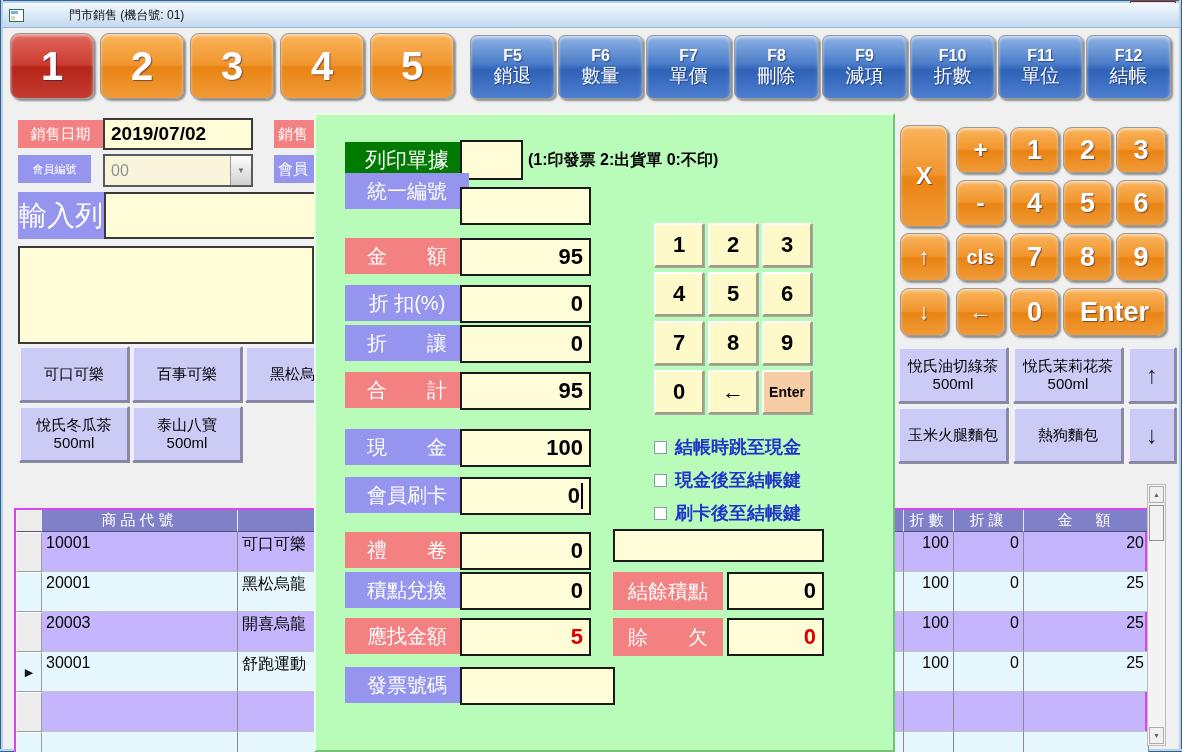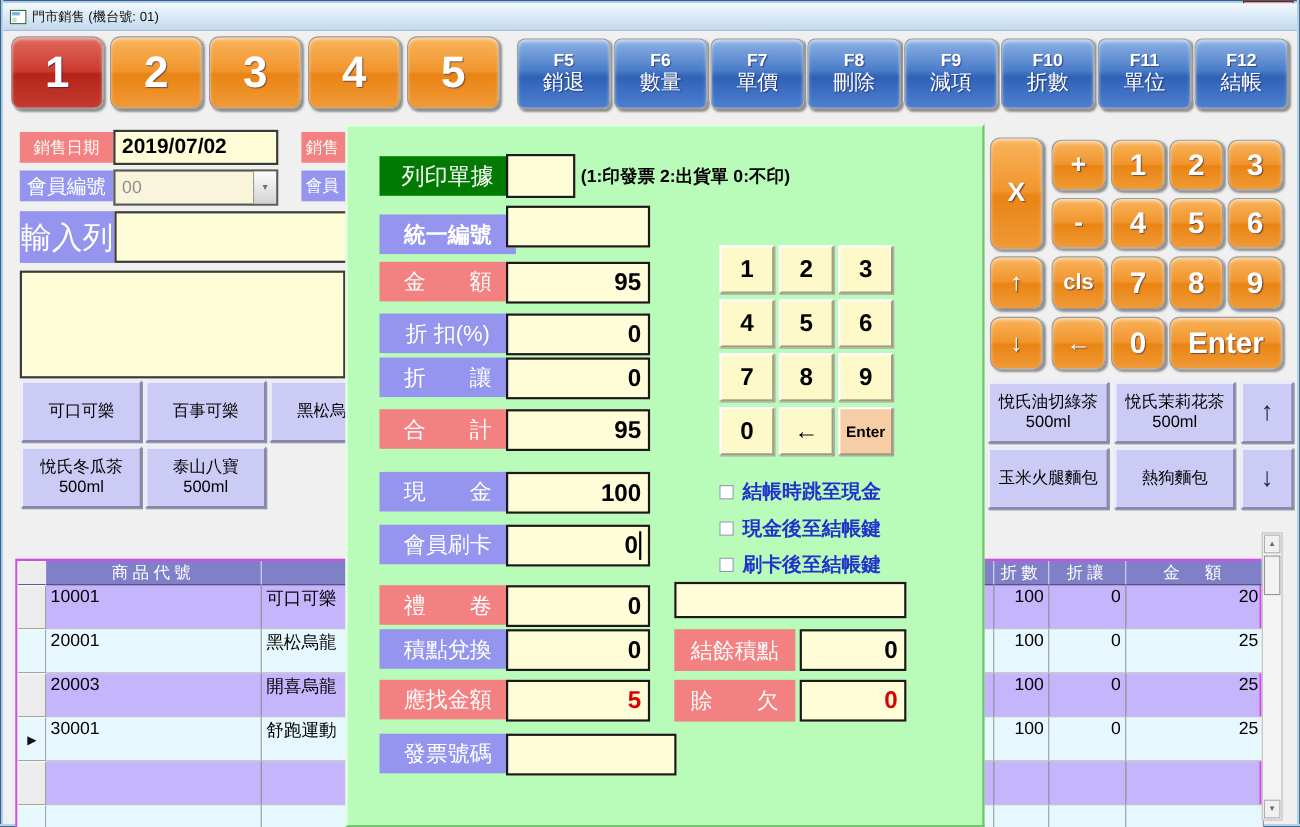--- a/index.html
+++ b/index.html
@@ -17,7 +17,7 @@
 
   .titlebar { position:absolute; left:3px; top:3px; width:1176px; height:25px;
     background:linear-gradient(#f4f9fe,#dcebf8 45%,#c3d9ee); border-bottom:1px solid #97b5d1;
-    display:flex; align-items:center; padding-left:6px; z-index:2; }
+    display:flex; align-items:center; padding-left:6px; z-index:2;gap:40px; }
   .app-icon { width:15px; height:13px; border:1px solid #3a6a3a; background:#fff; position:relative; margin-right:5px; }
   .app-icon::before { content:""; position:absolute; left:1px; top:1px; right:5px; height:3px; background:#7ab0e0; }
   .app-icon::after { content:""; position:absolute; left:1px; bottom:1px; width:4px; height:4px; background:#c8e0c8; }

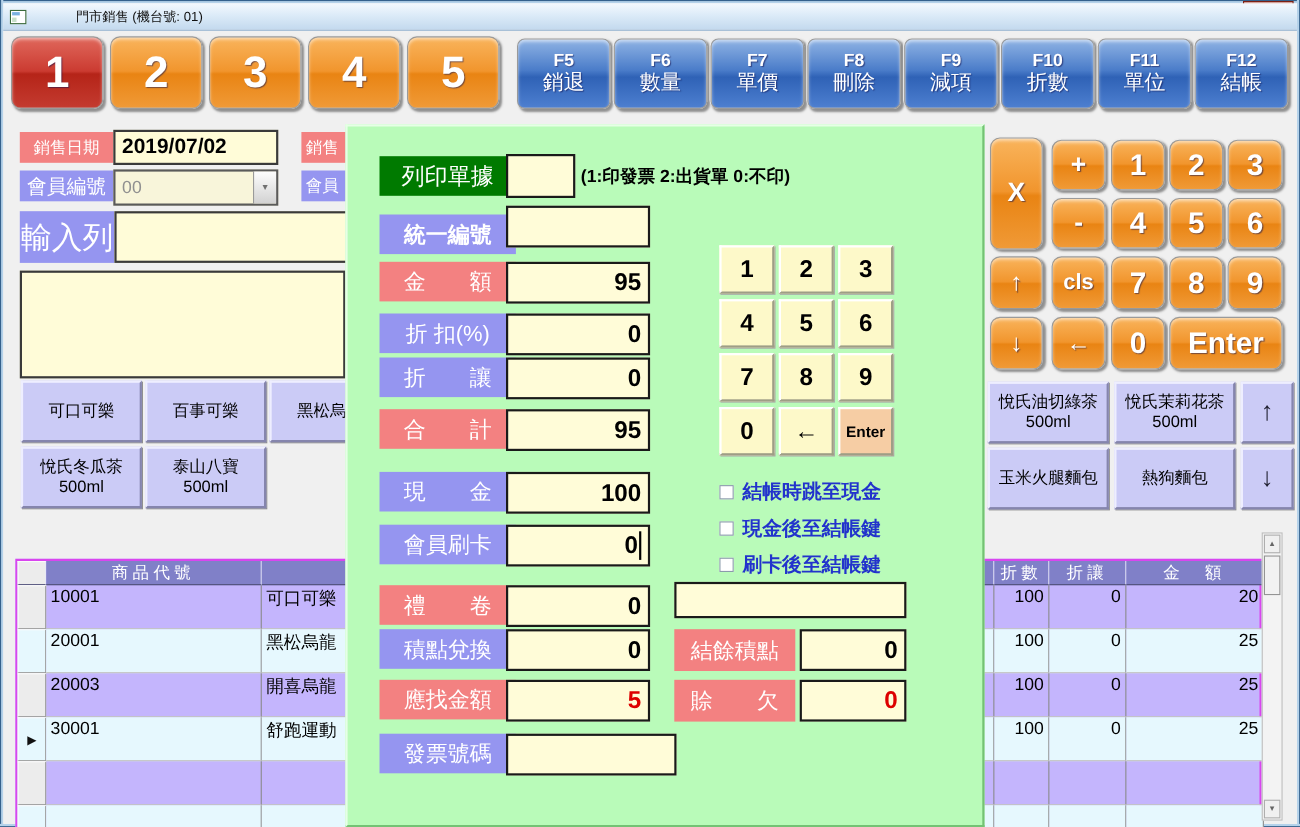--- a/index.html
+++ b/index.html
@@ -179,7 +179,7 @@
     <span>2019/07/02</span>
   </div>
 
-  <div class="lbl purple" style="left:18px;top:155px;width:85px;height:28px;font-size:18px;">會員編號</div>
+  <div class="lbl purple" style="left:18px;top:155px;width:73px;height:28px;font-size:11px;">會員編號</div>
   <div class="combo">
     <span class="combo-value">00</span>
     <span class="combo-btn">▼</span>

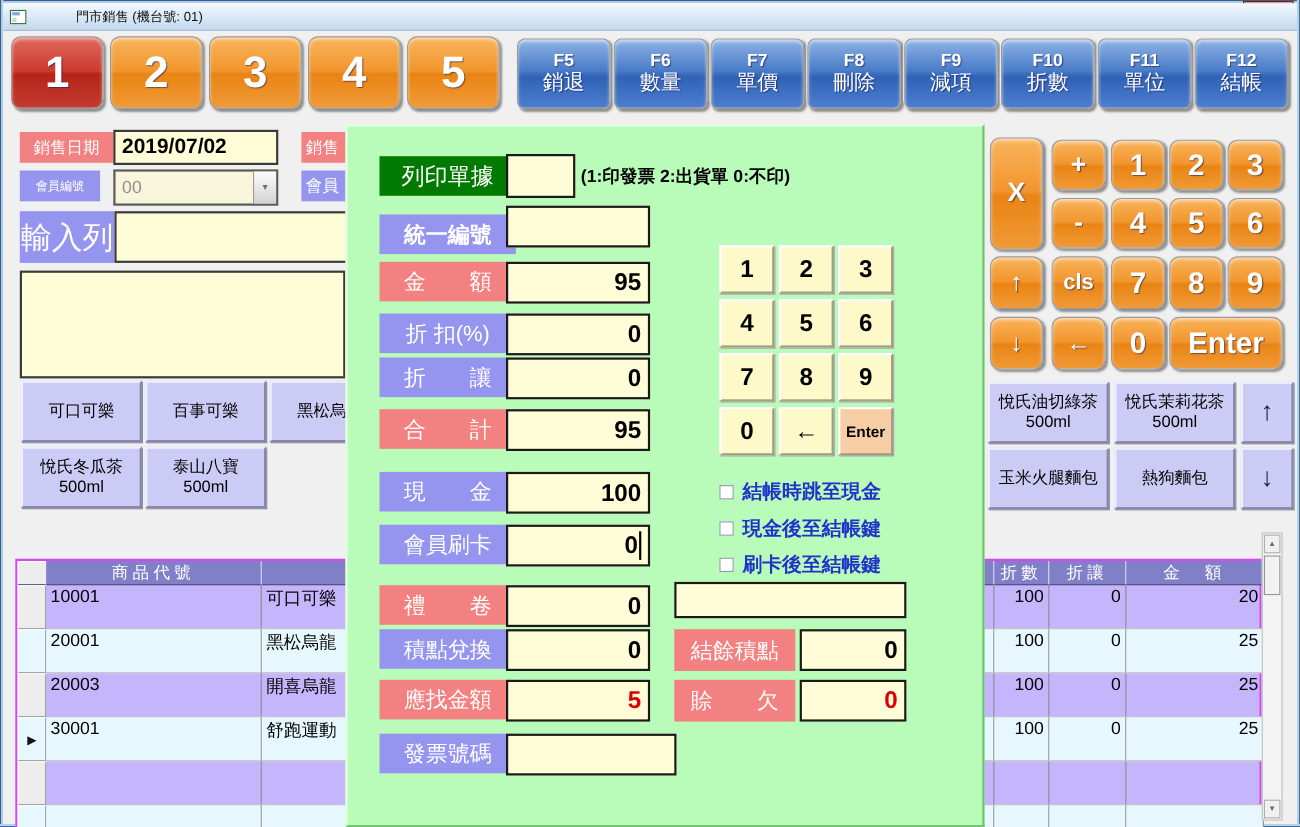--- a/index.html
+++ b/index.html
@@ -312,7 +312,7 @@
     </div>
     <div class="hint">(1:印發票 2:出貨單 0:不印)</div>
 
-    <div class="dlabel purple" style="top:80px;font-weight:bold;">統一編號</div>
+    <div class="dlabel purple" style="top:58px;">統一編號</div>
     <div class="dfield" style="top:72px;">
       <span></span>
     </div>

